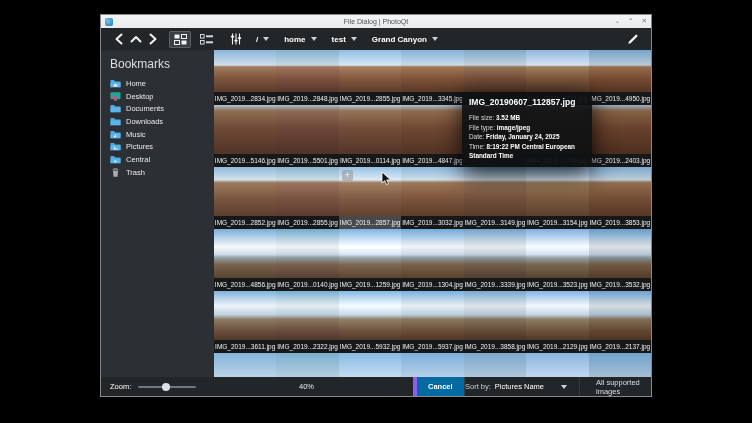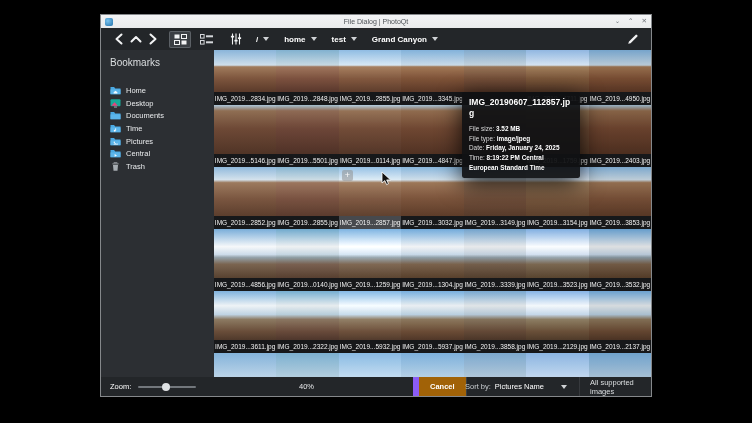--- a/index.html
+++ b/index.html
@@ -30,7 +30,7 @@
   
   .wbody{flex:1 1 auto;display:flex;min-height:0;}
   .sidebar{width:113px;flex:0 0 auto;background:#2c2f33;padding:7px 0 0 9px;}
-  .bm-header{font-size:10px;color:#dcdfe1;margin-bottom:16px;}
+  .bm-header{font-size:12px;color:#dcdfe1;margin-bottom:6px;}
   .bm-item{display:flex;align-items:center;gap:5px;height:12.7px;color:#e9ebed;font-size:7.5px;cursor:default;}
   .bm-item .ic{display:flex;width:11px;justify-content:center;}
   

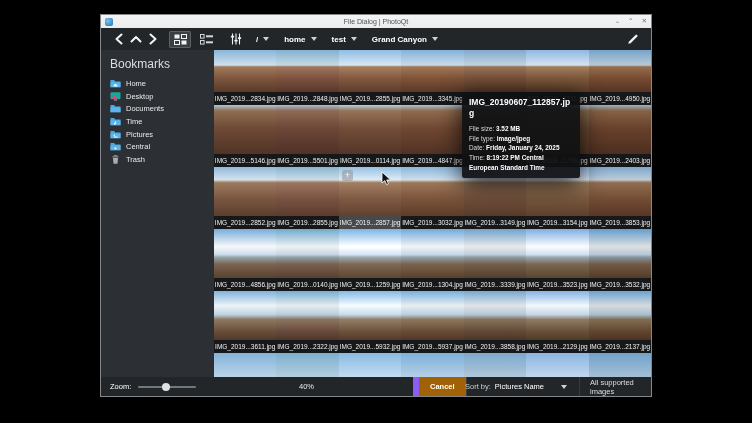--- a/index.html
+++ b/index.html
@@ -73,7 +73,7 @@
   .filterlbl{position:absolute;left:478px;height:100%;display:flex;align-items:center;
              padding-left:10px;border-left:1px solid #36393d;color:#dcdfe1;}
   
-  .tooltip{position:absolute;left:462px;top:92px;width:118px;background:rgba(16,17,19,.94);
+  .tooltip{position:absolute;left:462px;top:92px;width:130px;background:rgba(16,17,19,.94);
            border-radius:2px;padding:5px 7px 6px;color:#fff;z-index:6;
            box-shadow:0 6px 24px rgba(0,0,0,.85);}
   .tt-title{font-size:8.5px;font-weight:bold;line-height:1.3;word-break:break-all;margin-bottom:5px;}

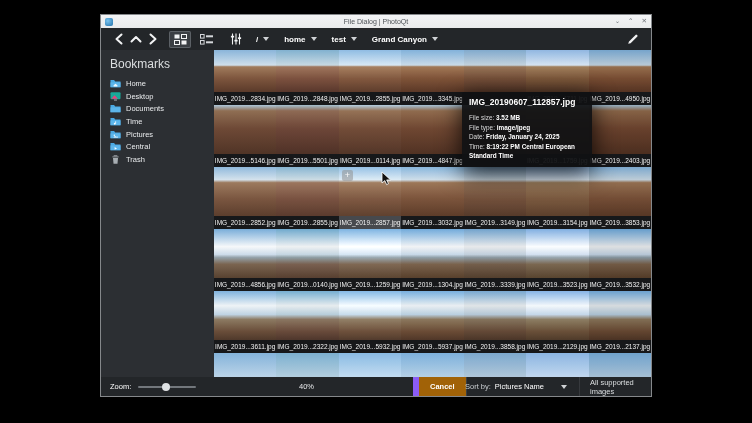--- a/index.html
+++ b/index.html
@@ -205,6 +205,15 @@
                 <svg width="11" height="9" viewBox="0 0 11 9">
                   <path d="M0.5 1 h3.6 l1.1 1.6 h5.3 v5.6 h-10 z" fill="#4aa9e3"></path>
                   <path d="M0.5 3.4 h10 v4.8 h-10 z" fill="#5cb5ea"></path>
+                </svg>
+              </span>
+              <span>Downloads</span>
+            </div>
+            <div class="bm-item">
+              <span class="ic">
+                <svg width="11" height="9" viewBox="0 0 11 9">
+                  <path d="M0.5 1 h3.6 l1.1 1.6 h5.3 v5.6 h-10 z" fill="#4aa9e3"></path>
+                  <path d="M0.5 3.4 h10 v4.8 h-10 z" fill="#5cb5ea"></path>
                   <circle cx="4.7" cy="6.7" r=".9" fill="#fff"></circle>
                   <rect x="5.3" y="4.3" width=".8" height="2.4" fill="#fff"></rect>
                 </svg>

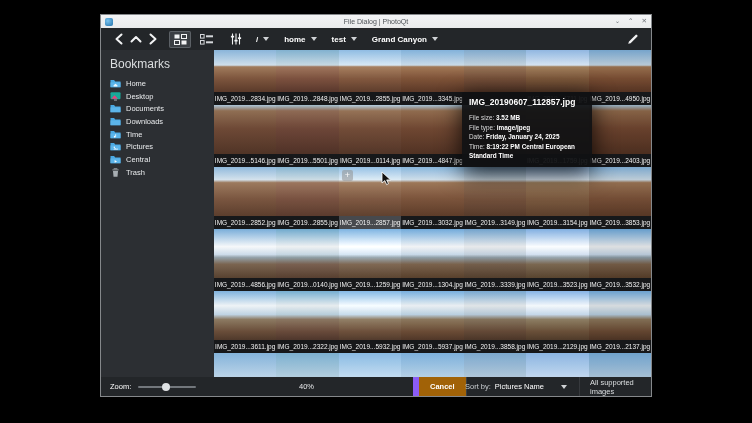--- a/index.html
+++ b/index.html
@@ -218,7 +218,7 @@
                   <rect x="5.3" y="4.3" width=".8" height="2.4" fill="#fff"></rect>
                 </svg>
               </span>
-              <span>Time</span>
+              <span>Music</span>
             </div>
             <div class="bm-item">
               <span class="ic">

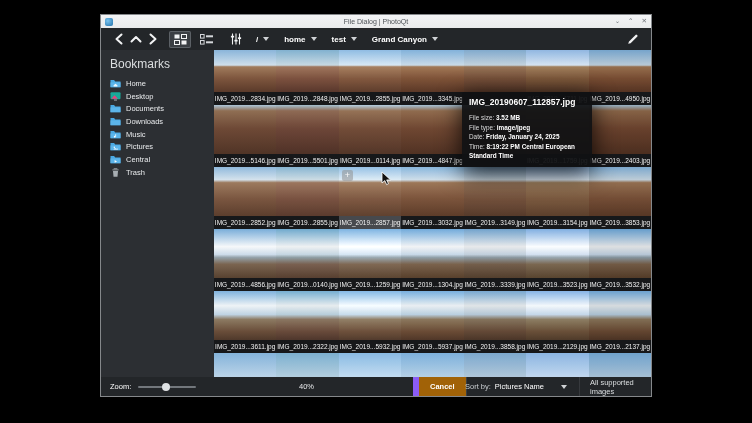--- a/index.html
+++ b/index.html
@@ -63,8 +63,8 @@
   .z-track{position:relative;width:58px;height:2px;background:#72777c;border-radius:1px;margin-left:7px;}
   .z-thumb{position:absolute;left:24px;top:-3px;width:8px;height:8px;border-radius:50%;background:#dfe2e4;}
   .z-val{position:absolute;left:198px;}
-  .cancel{position:absolute;left:312px;top:0;height:100%;padding:0 11px;background:#a16207;
-          border:none;border-left:6px solid #8b5cf6;border-right:1px solid #3a3e42;
+  .cancel{position:absolute;left:312px;top:0;height:100%;padding:0 11px;background:#0369a1;
+          border:none;border-left:4px solid #8b5cf6;border-right:1px solid #3a3e42;
           color:#fff;font-weight:bold;font-size:7.5px;font-family:inherit;}
   .sort{position:absolute;left:364px;display:flex;align-items:center;height:100%;}
   .sort .lab{color:#c9cdd1;}

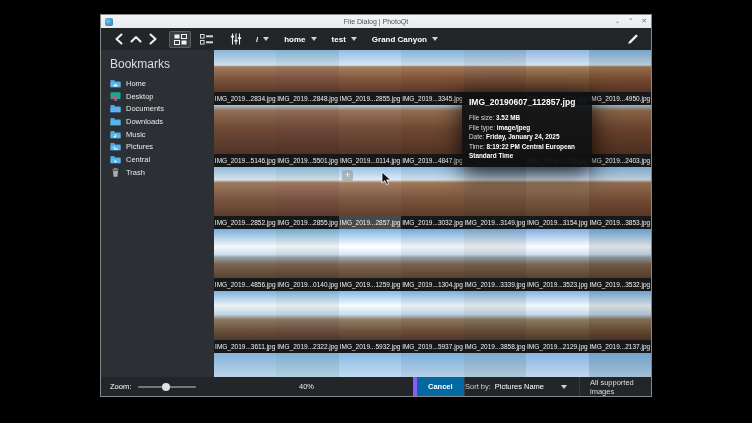--- a/index.html
+++ b/index.html
@@ -71,7 +71,7 @@
   .sort .val{margin-left:4px;color:#fff;}
   .sort .tri{margin-left:17px;}
   .filterlbl{position:absolute;left:478px;height:100%;display:flex;align-items:center;
-             padding-left:10px;border-left:1px solid #36393d;color:#dcdfe1;}
+             padding-left:16px;border-left:1px solid #36393d;color:#dcdfe1;}
   
   .tooltip{position:absolute;left:462px;top:92px;width:130px;background:rgba(16,17,19,.94);
            border-radius:2px;padding:5px 7px 6px;color:#fff;z-index:6;

